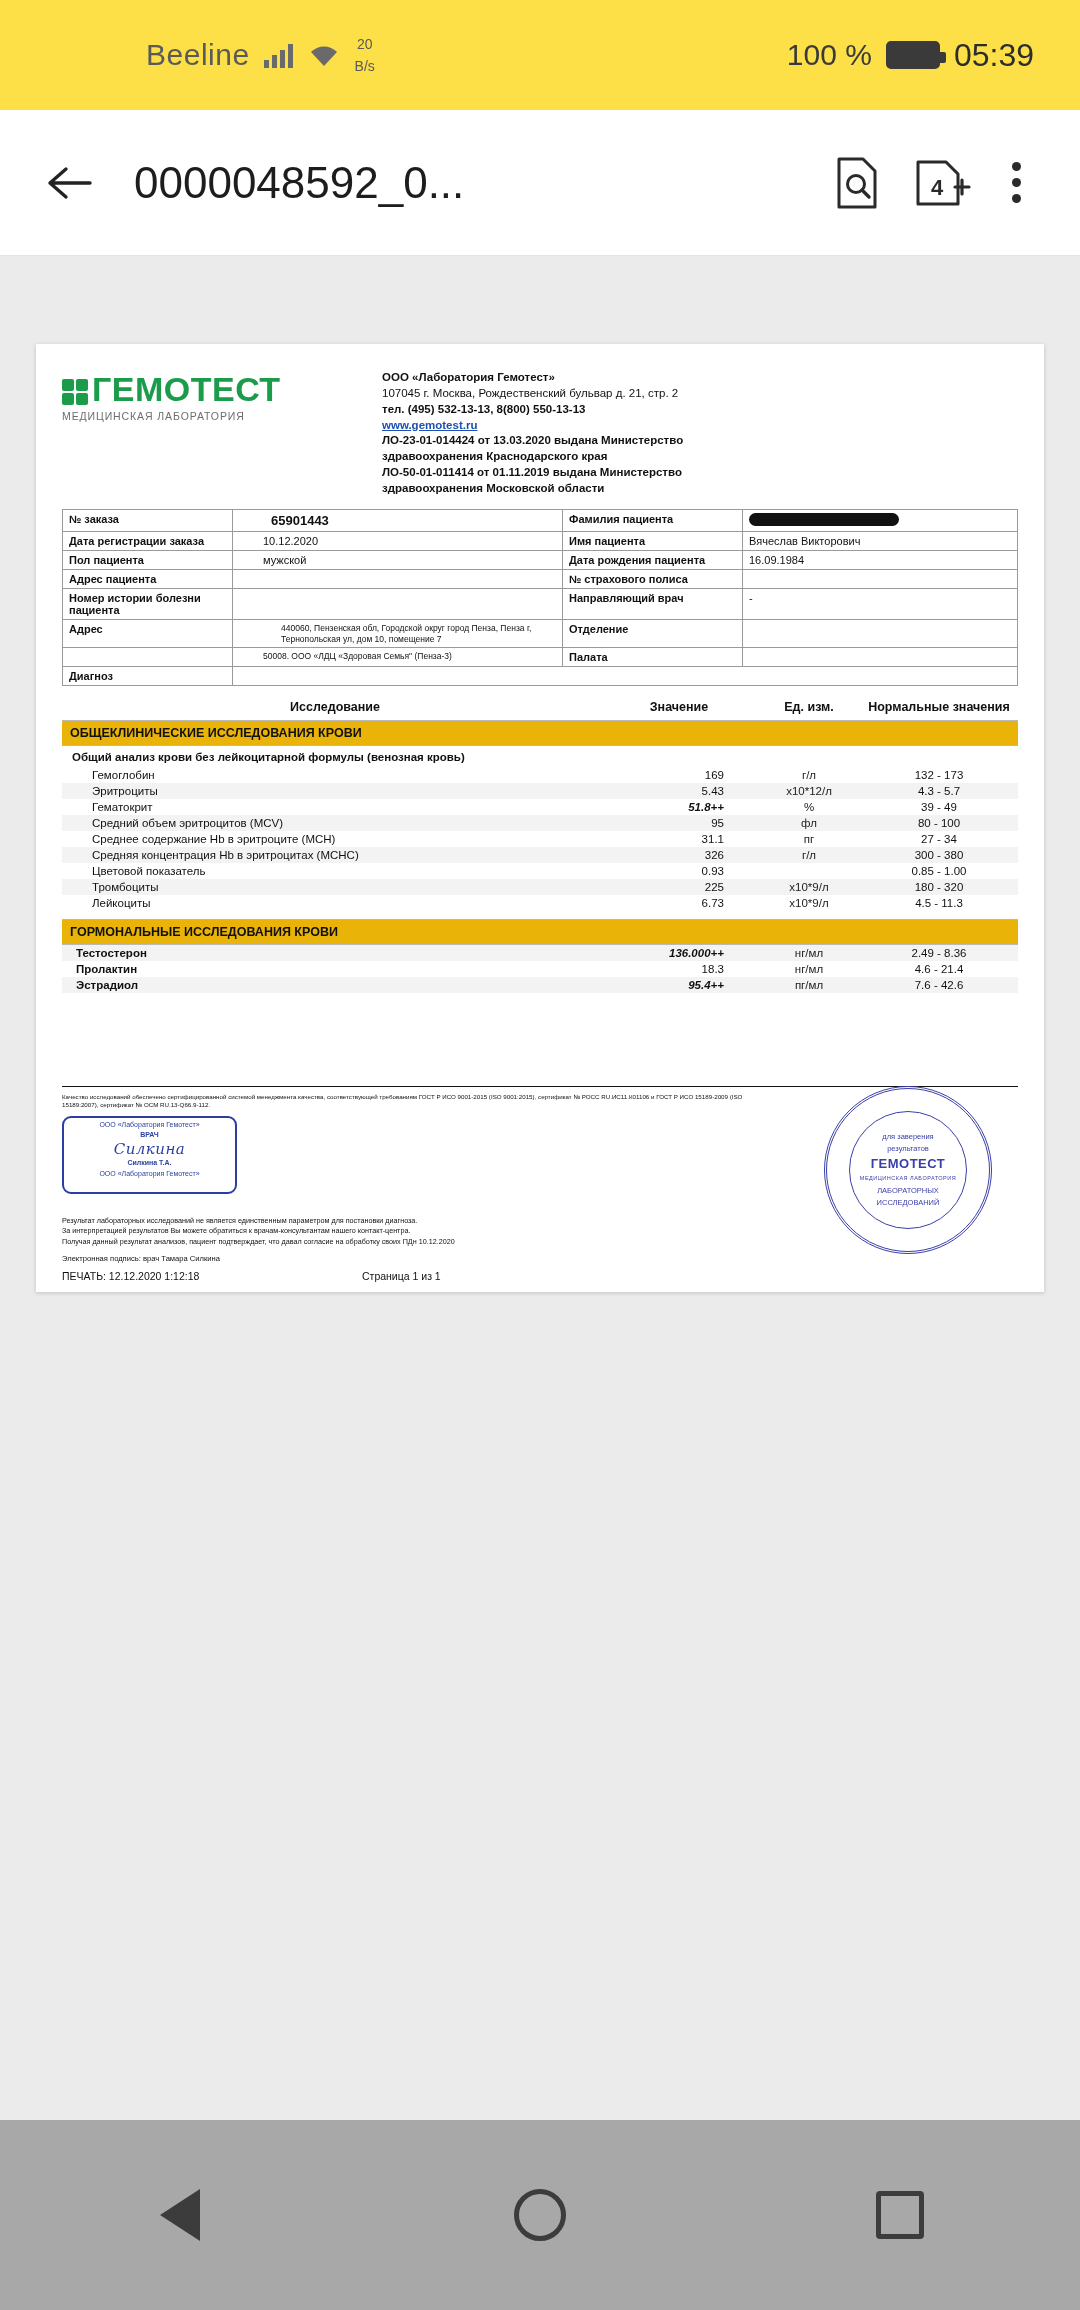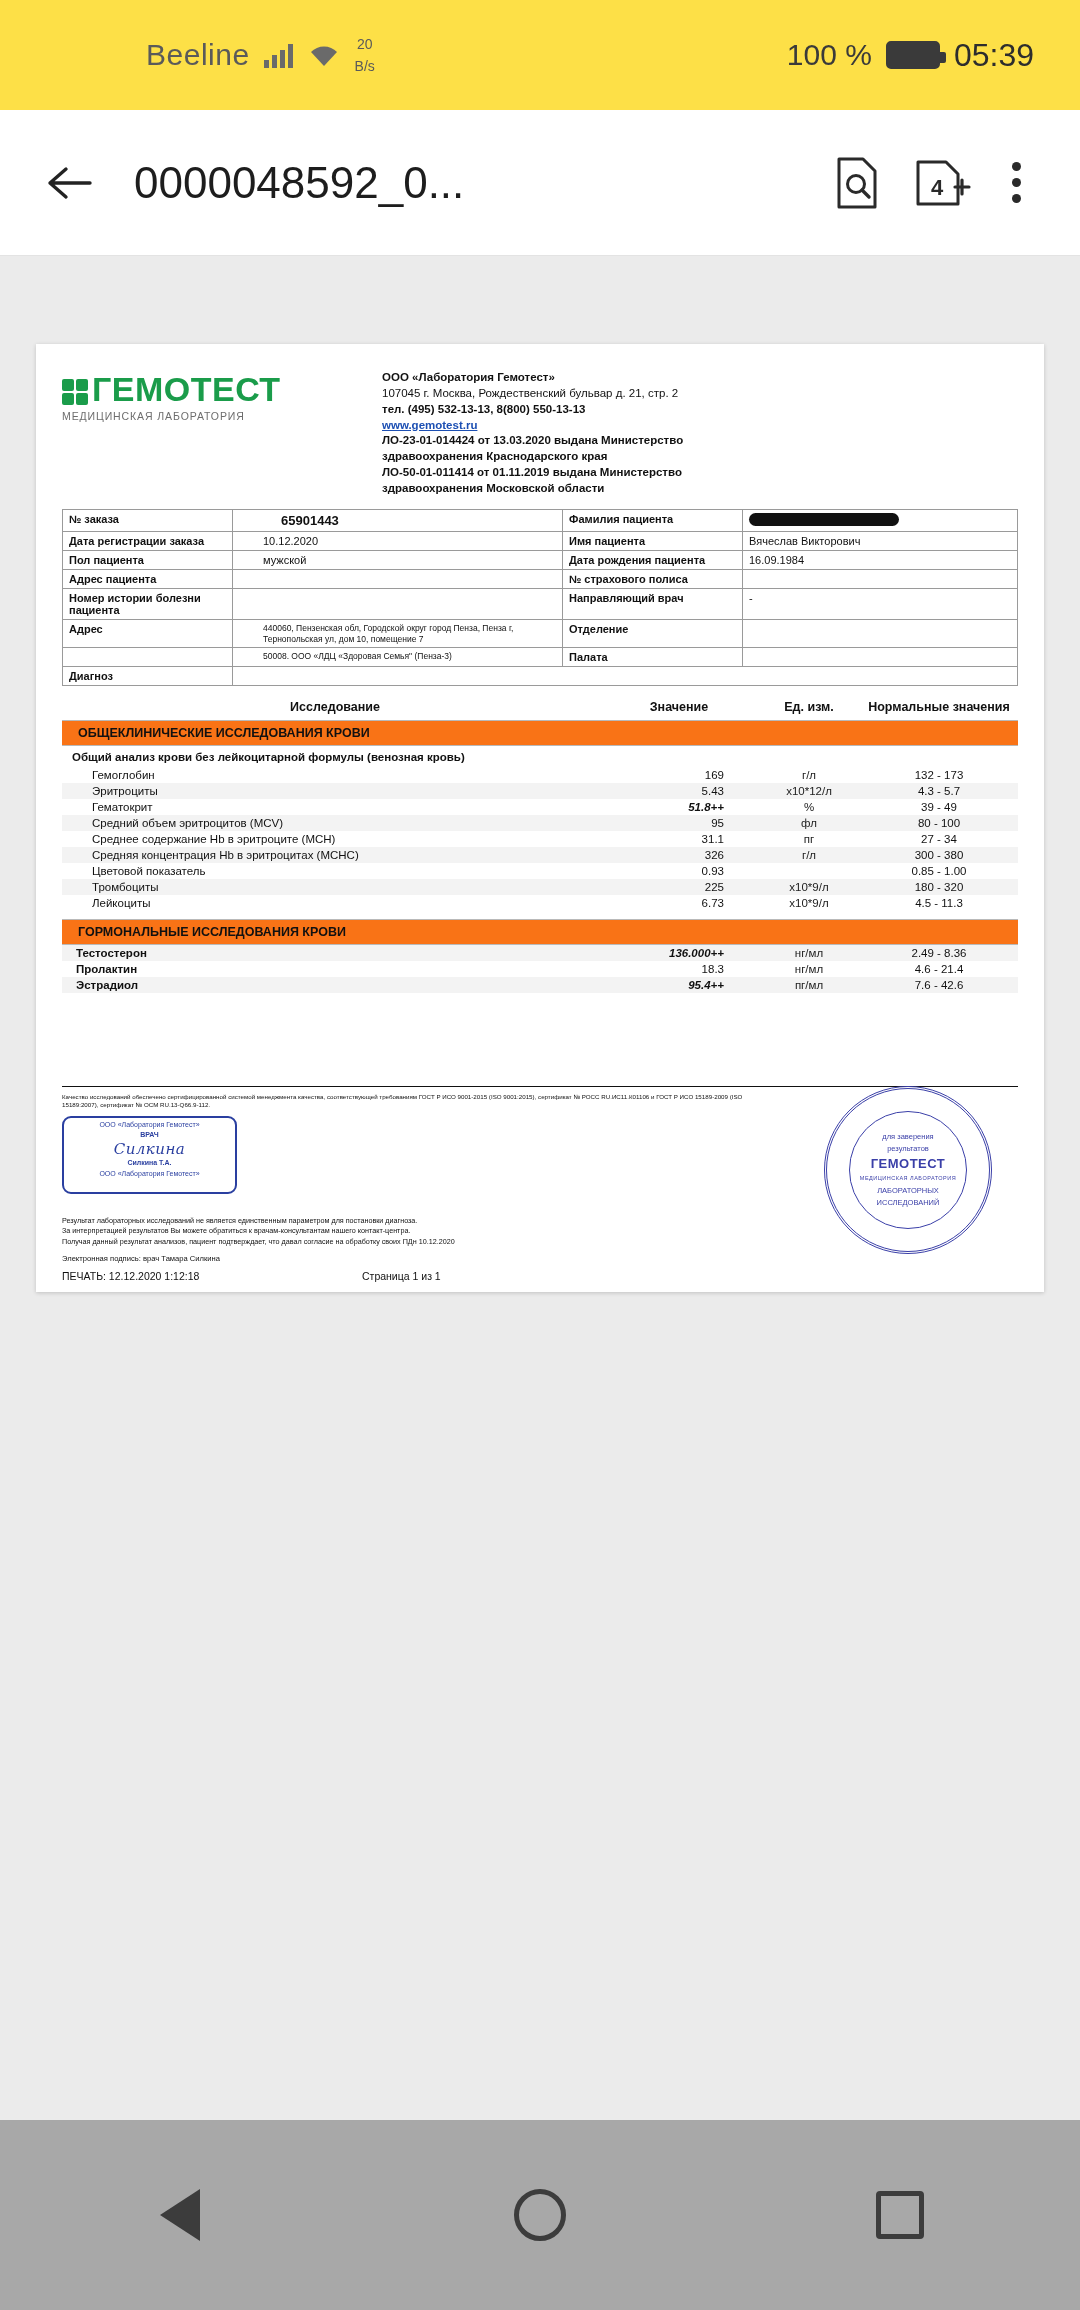--- a/index.html
+++ b/index.html
@@ -259,7 +259,7 @@
       <tbody>
           <tr>
         <td class="lbl">№ заказа</td>
-        <td class="val" style="font-weight:bold;font-size:13px;padding-left:48px;">65901443</td>
+        <td class="val" style="font-weight:bold;font-size:13px;padding-left:38px;">65901443</td>
         <td class="lbl2">Фамилия пациента</td>
         <td><span class="redact"></span></td>
       </tr>

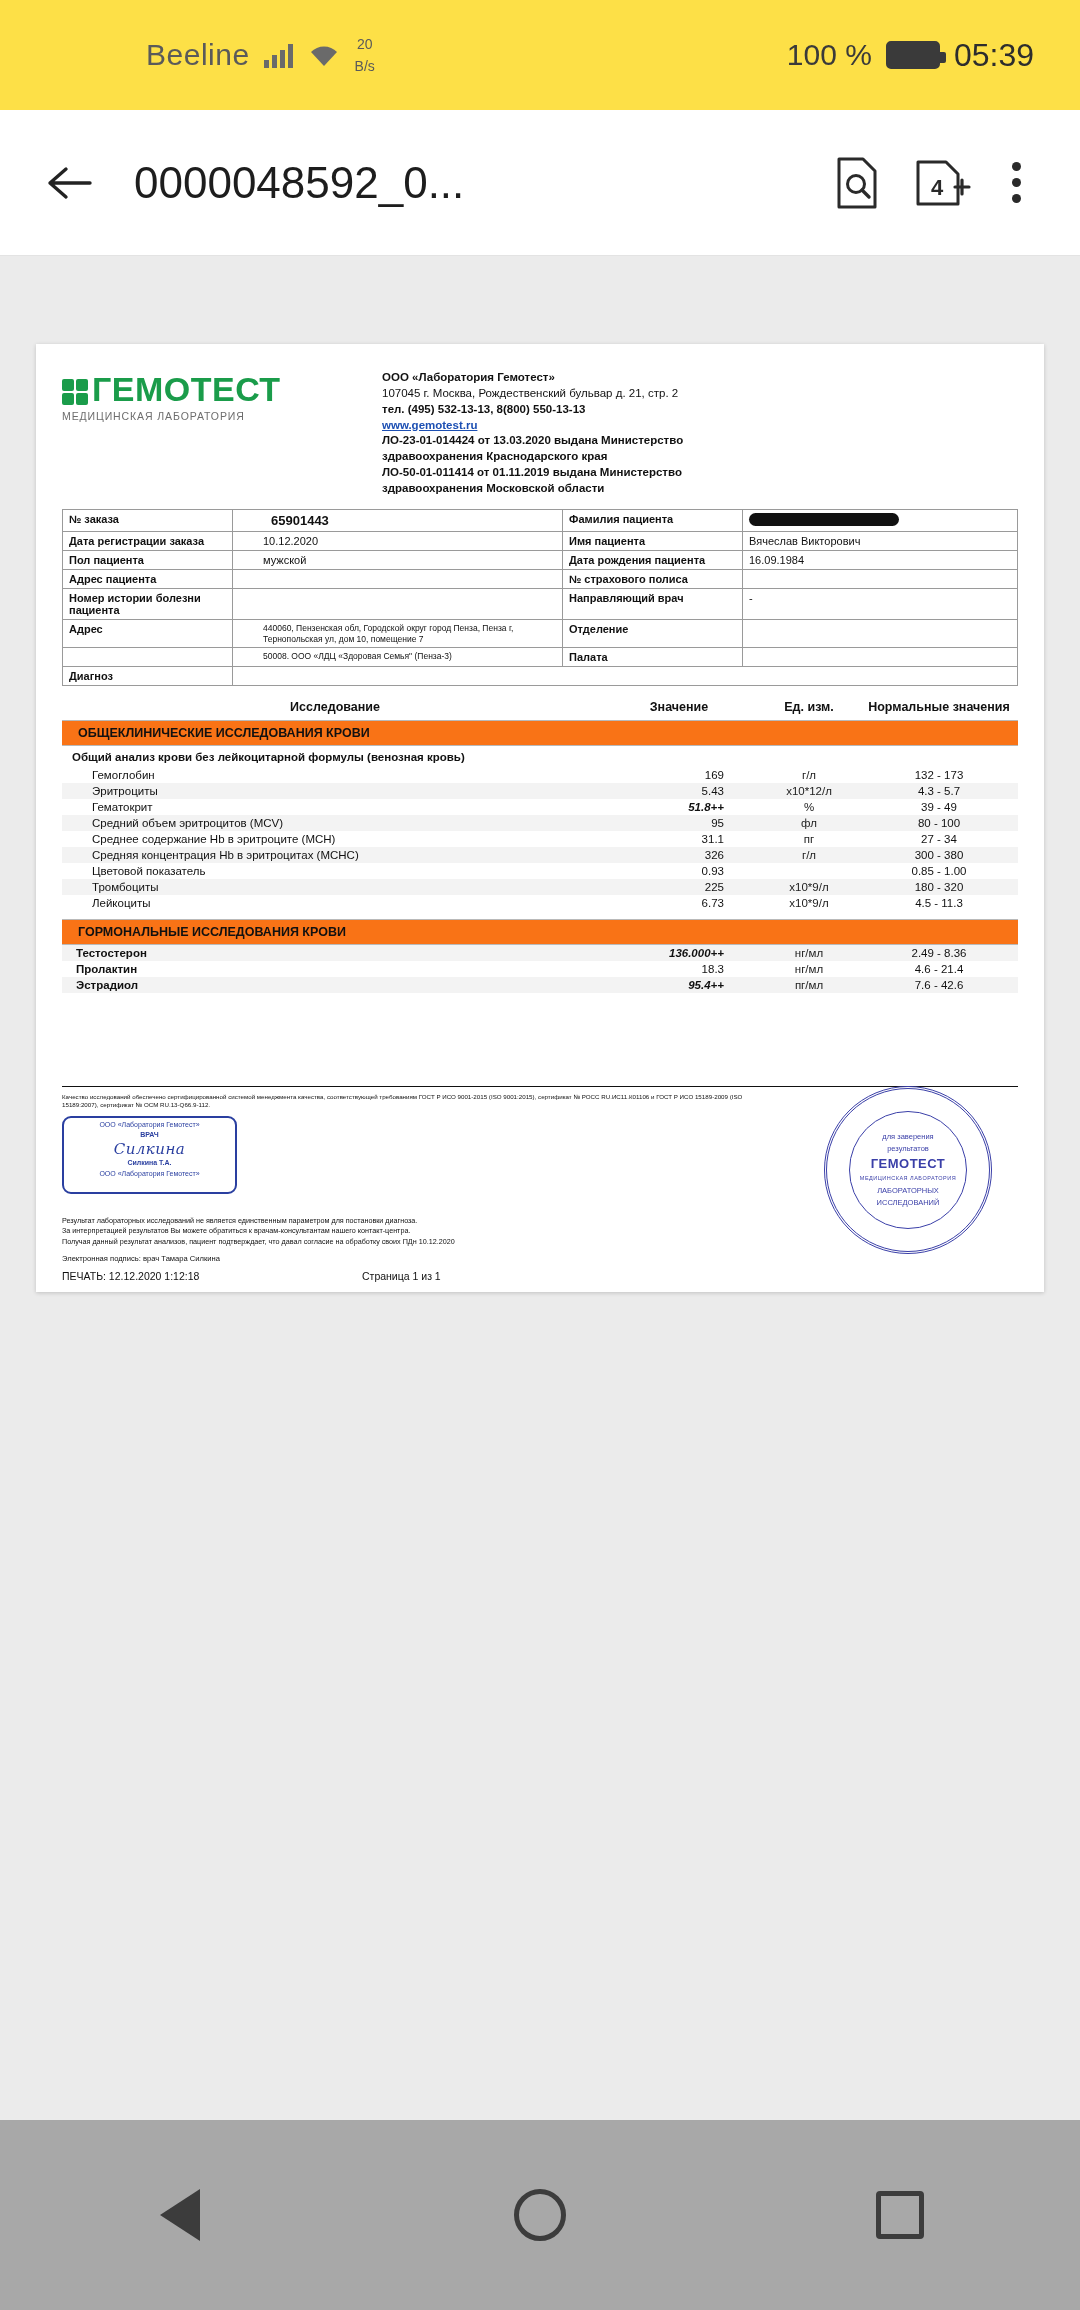--- a/index.html
+++ b/index.html
@@ -289,7 +289,7 @@
       </tr>
       <tr>
         <td class="lbl">Адрес</td>
-        <td class="val tiny" style="padding-left:30px;">440060, Пензенская обл, Городской округ город Пенза, Пенза г, Тернопольская ул, дом 10, помещение 7</td>
+        <td class="val tiny" style="padding-left:48px;">440060, Пензенская обл, Городской округ город Пенза, Пенза г, Тернопольская ул, дом 10, помещение 7</td>
         <td class="lbl2">Отделение</td>
         <td></td>
       </tr>

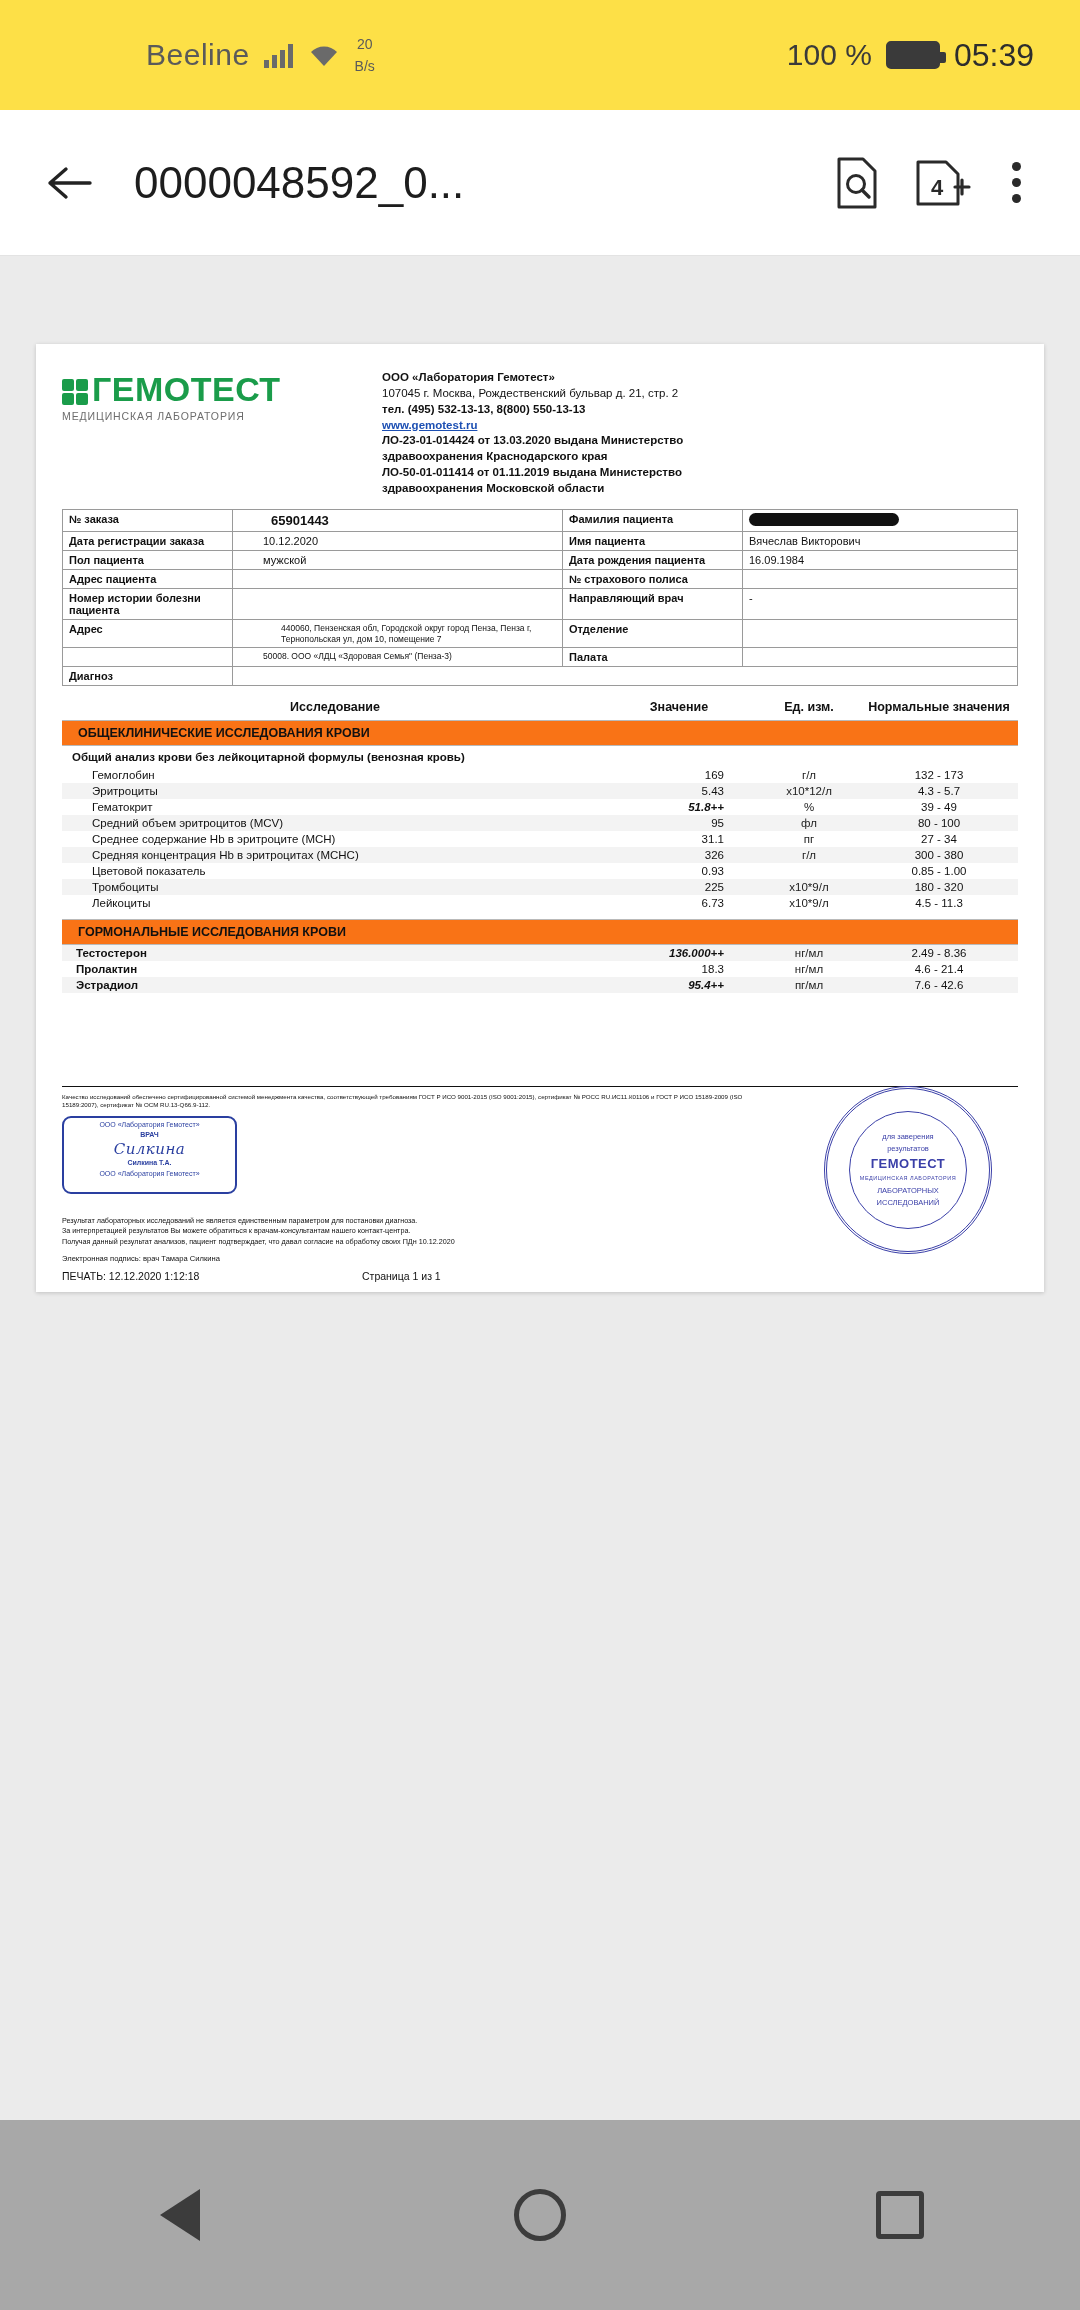--- a/index.html
+++ b/index.html
@@ -110,8 +110,8 @@
   .res-head .c4 { width: 150px; text-align: center; line-height: 1.15; }
 
   .sec-title {
-    background: #f97316; font-weight: bold; font-size: 12.5px;
-    padding: 5px 16px; border-top: 1px solid #b9b9b9; border-bottom: 1px solid #b9b9b9;
+    background: #eab308; font-weight: bold; font-size: 12.5px;
+    padding: 5px 8px; border-top: 1px solid #b9b9b9; border-bottom: 1px solid #b9b9b9;
   }
   .sub-title { font-weight: bold; font-size: 11.5px; padding: 5px 8px 4px 10px; }
   .row { display: flex; padding: 2px 4px; font-size: 11.5px; align-items: baseline; }

